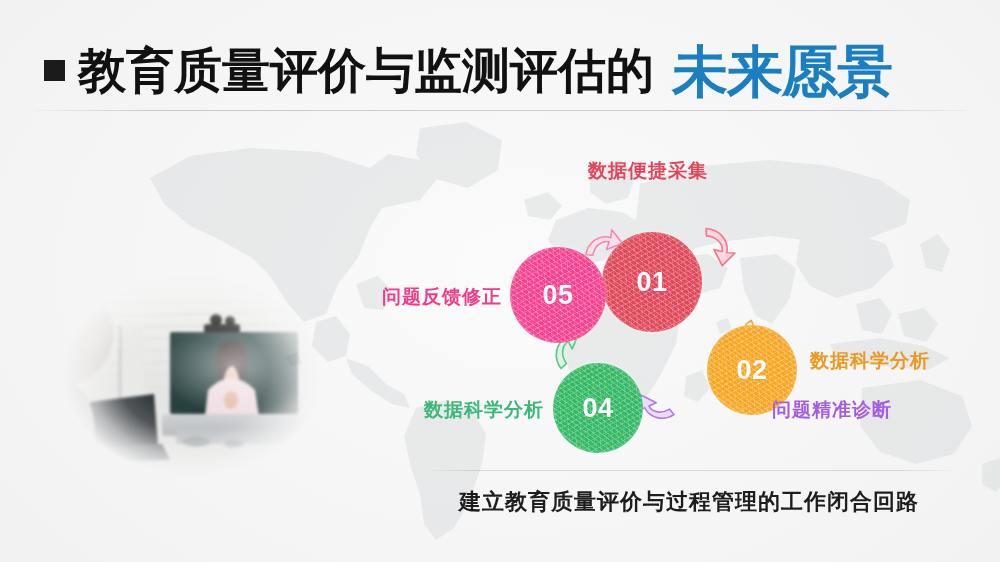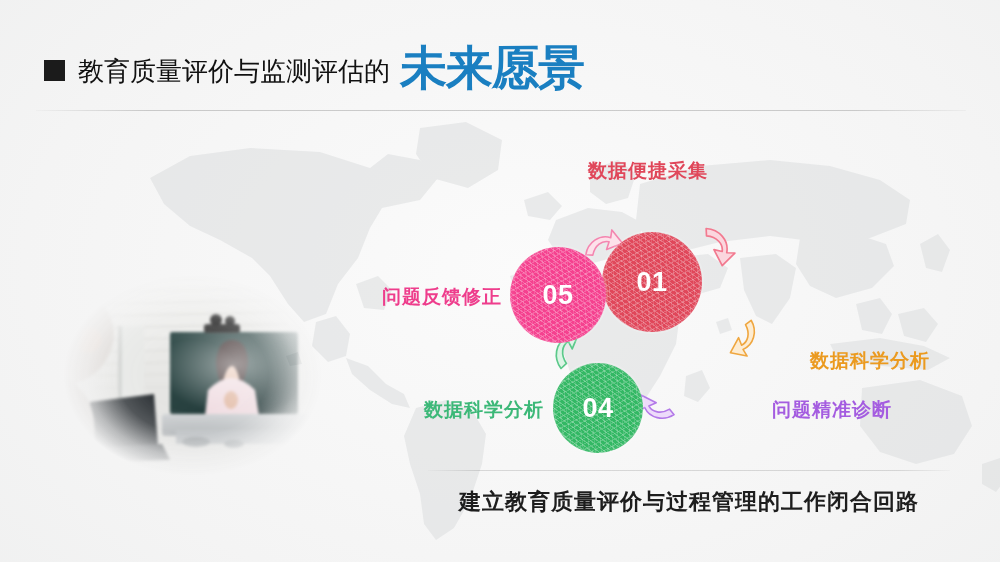--- a/index.html
+++ b/index.html
@@ -58,8 +58,8 @@
     white-space: nowrap;
   }
   .title-main {
-    font-size: 26px;
-    font-weight: 400;
+    font-size: 48px;
+    font-weight: 700;
     color: #111111;
     letter-spacing: 0px;
     line-height: 1;

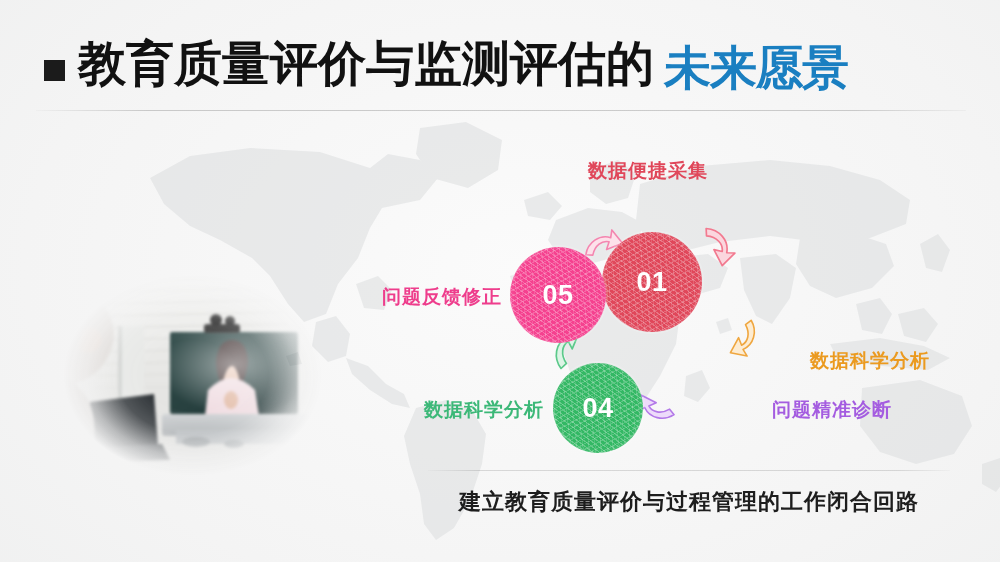--- a/index.html
+++ b/index.html
@@ -65,12 +65,12 @@
     line-height: 1;
   }
   .title-accent {
-    font-size: 47px;
+    font-size: 56px;
     font-weight: 700;
     color: #1a7fc1;
     letter-spacing: -1px;
     line-height: 1;
-    margin-left: 10px;
+    margin-left: 18px;
     position: relative;
     top: 4px;
   }

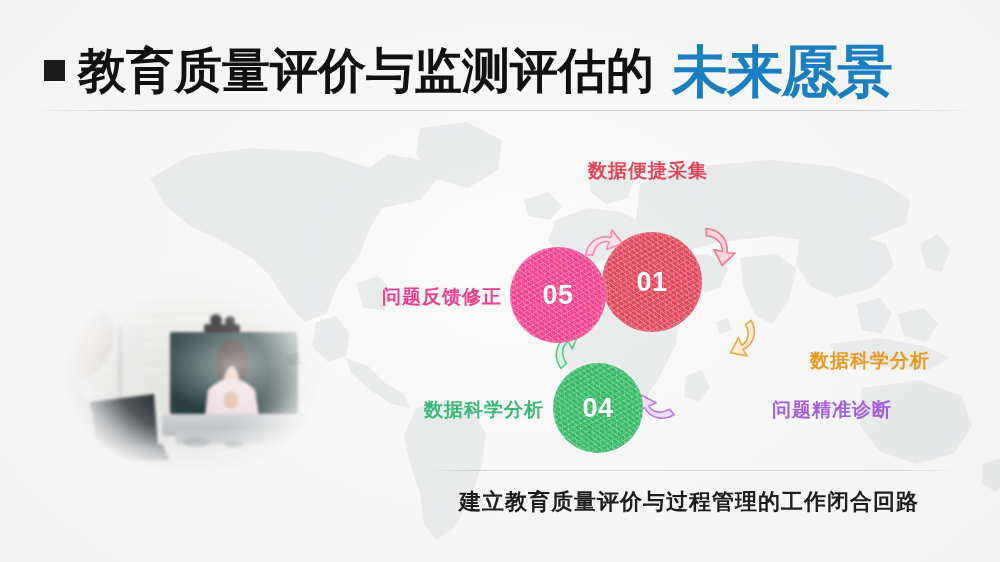--- a/index.html
+++ b/index.html
@@ -341,6 +341,11 @@
     </div>
     <div class="node-label" style="left:188px;top:28px;width:160px;text-align:center;color:#e0475a;">数据便捷采集</div>
 
+    <div class="node" style="left:327px;top:195px;width:90px;height:90px;background:#f5a623;">
+      <div class="sketch-tex"></div>
+      <div class="sketch-edge"></div>
+      <span class="node-num">02</span>
+    </div>
     <div class="node-label" style="left:430px;top:218px;color:#eb9a1f;">数据科学分析</div>
 
     <div class="node-label" style="left:392px;top:267px;color:#a45ce0;">问题精准诊断</div>

